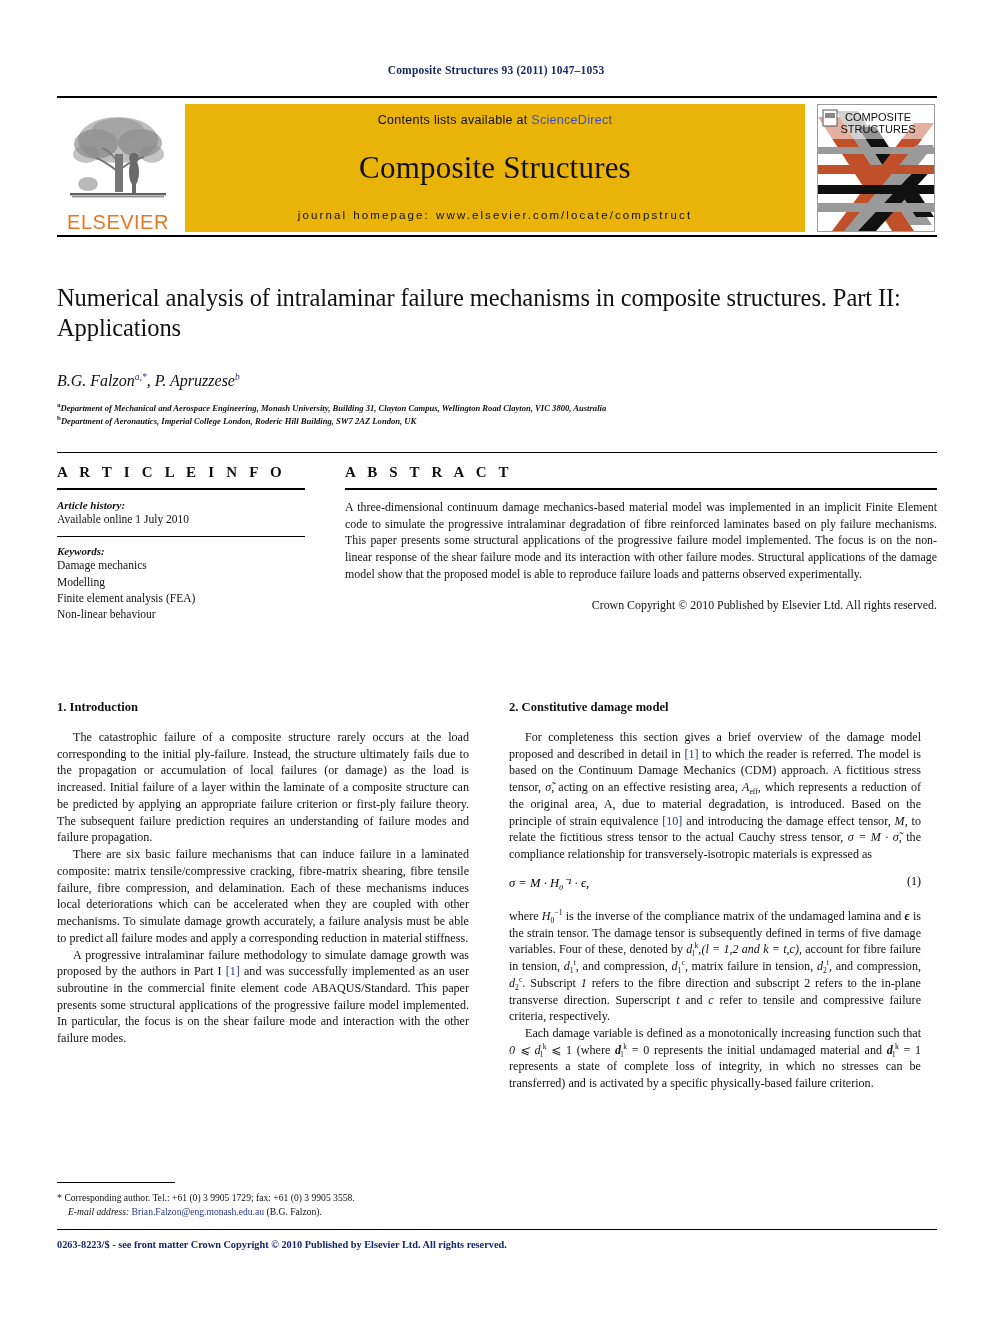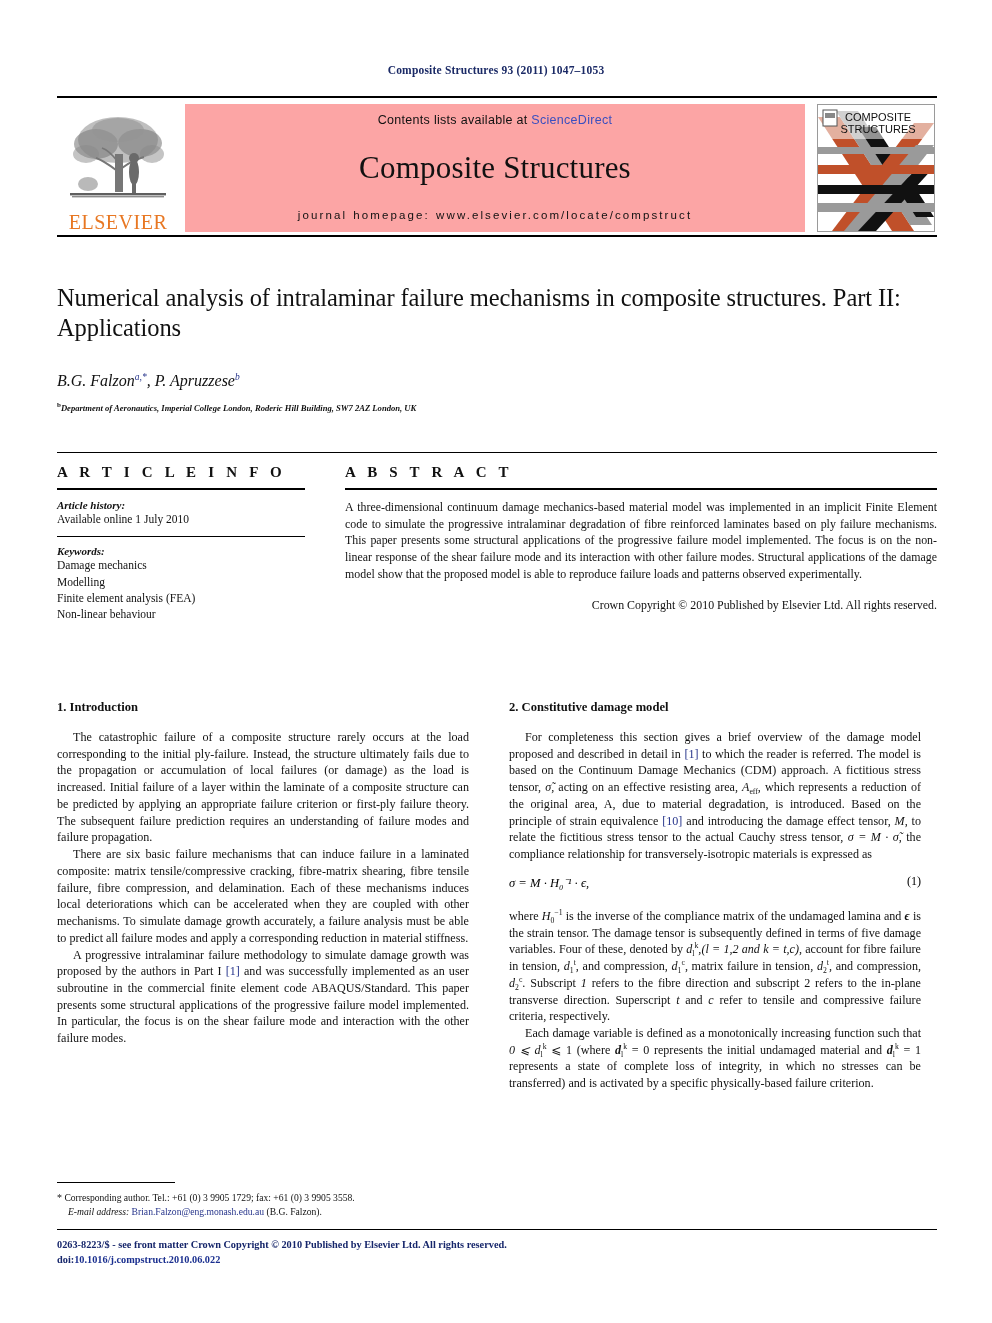--- a/index.html
+++ b/index.html
@@ -50,7 +50,7 @@
   }
   .banner {
     position:absolute; left:128px; top:8px; width:620px; height:128px;
-    background:#fca5a5;
+    background:#eab308;
     display:flex; flex-direction:column; align-items:center; justify-content:space-between;
     padding:9px 0 11px 0;
   }

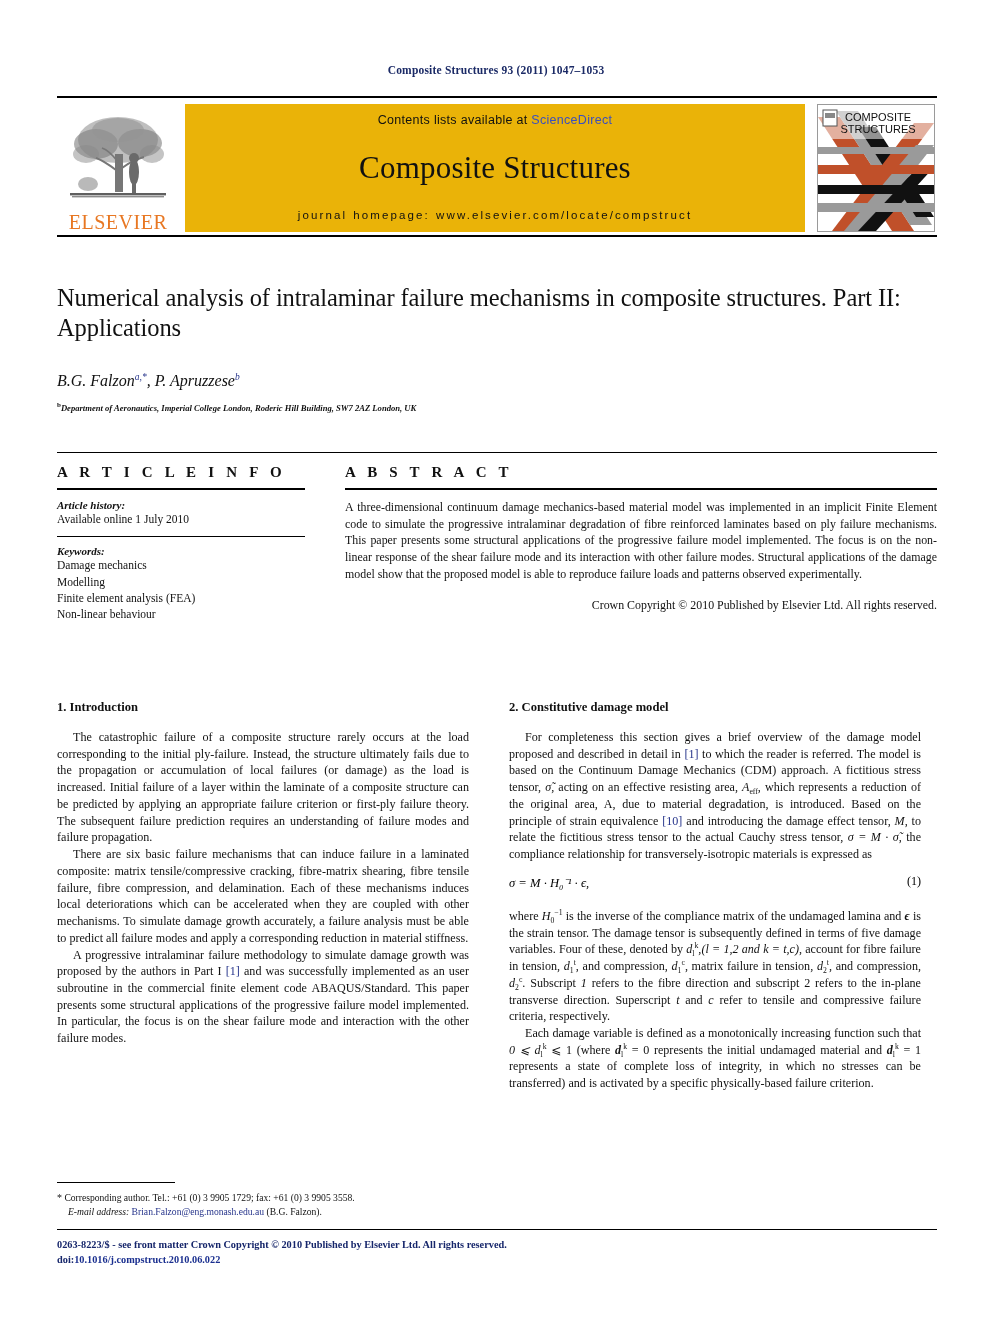--- a/index.html
+++ b/index.html
@@ -41,7 +41,7 @@
   }
   .tree-svg { width:104px; height:100px; display:block; }
   .elsevier-word {
-    font-family:Liberation Serif, serif;
+    font-family:Liberation Sans, sans-serif;
     color:#E87722;
     font-size:20px;
     letter-spacing:0.5px;

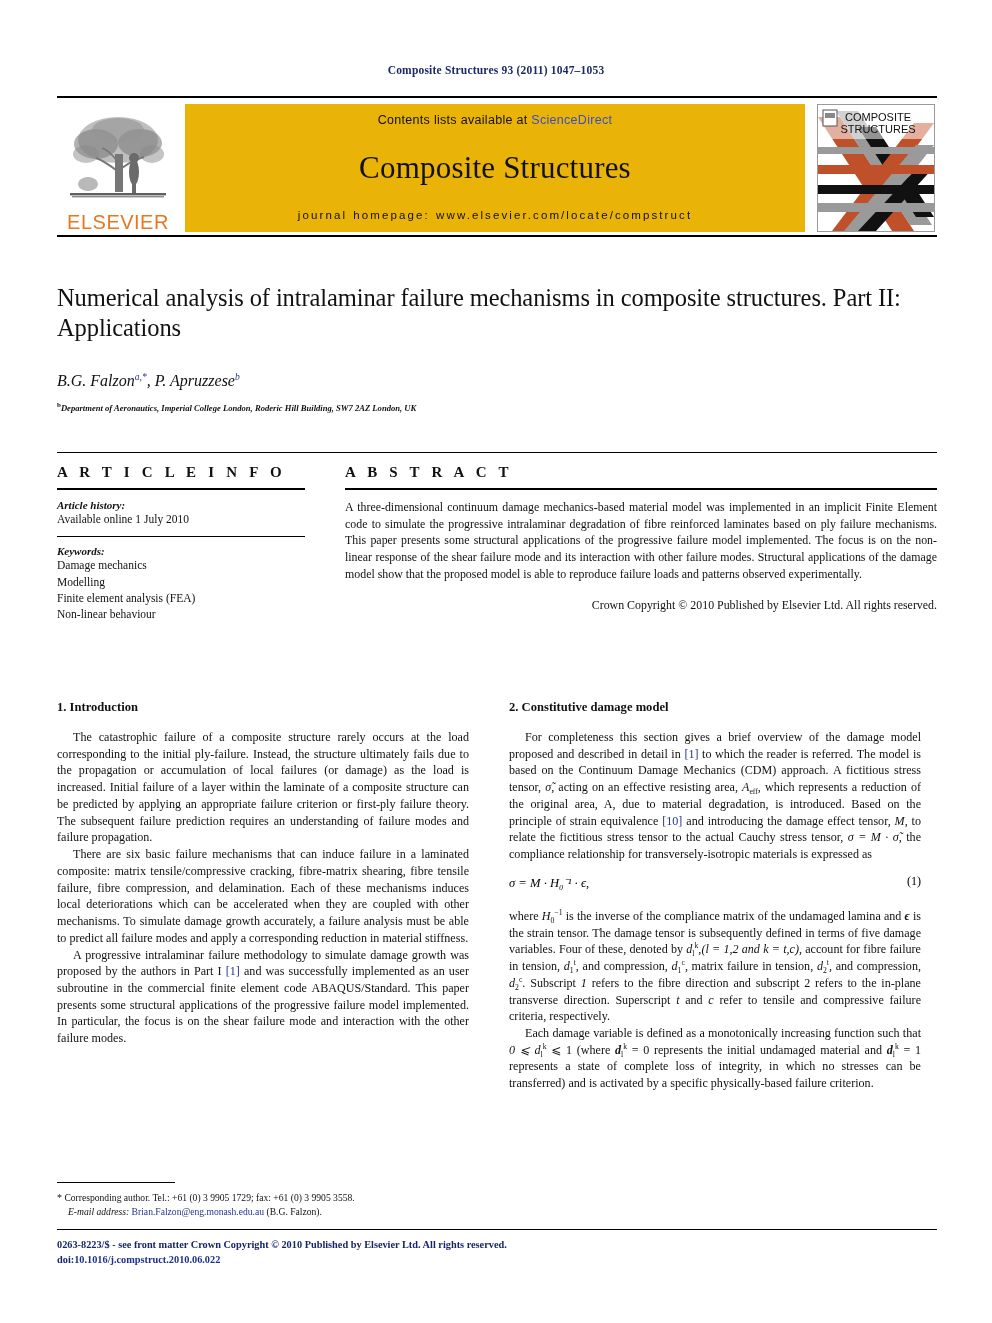--- a/index.html
+++ b/index.html
@@ -233,6 +233,7 @@
     <h1 class="paper-title">Numerical analysis of intralaminar failure mechanisms in composite structures. Part II: Applications</h1>
     <div class="authors"><span>B.G. Falzon</span><sup>a,*</sup><span>, </span><span>P. Apruzzese</span><sup>b</sup></div>
     <div class="affils">
+      <div class="affil"><sup>a</sup><span>Department of Mechanical and Aerospace Engineering, Monash University, Building 31, Clayton Campus, Wellington Road Clayton, VIC 3800, Australia</span></div>
       <div class="affil"><sup>b</sup><span>Department of Aeronautics, Imperial College London, Roderic Hill Building, SW7 2AZ London, UK</span></div>
     </div>
   </div>

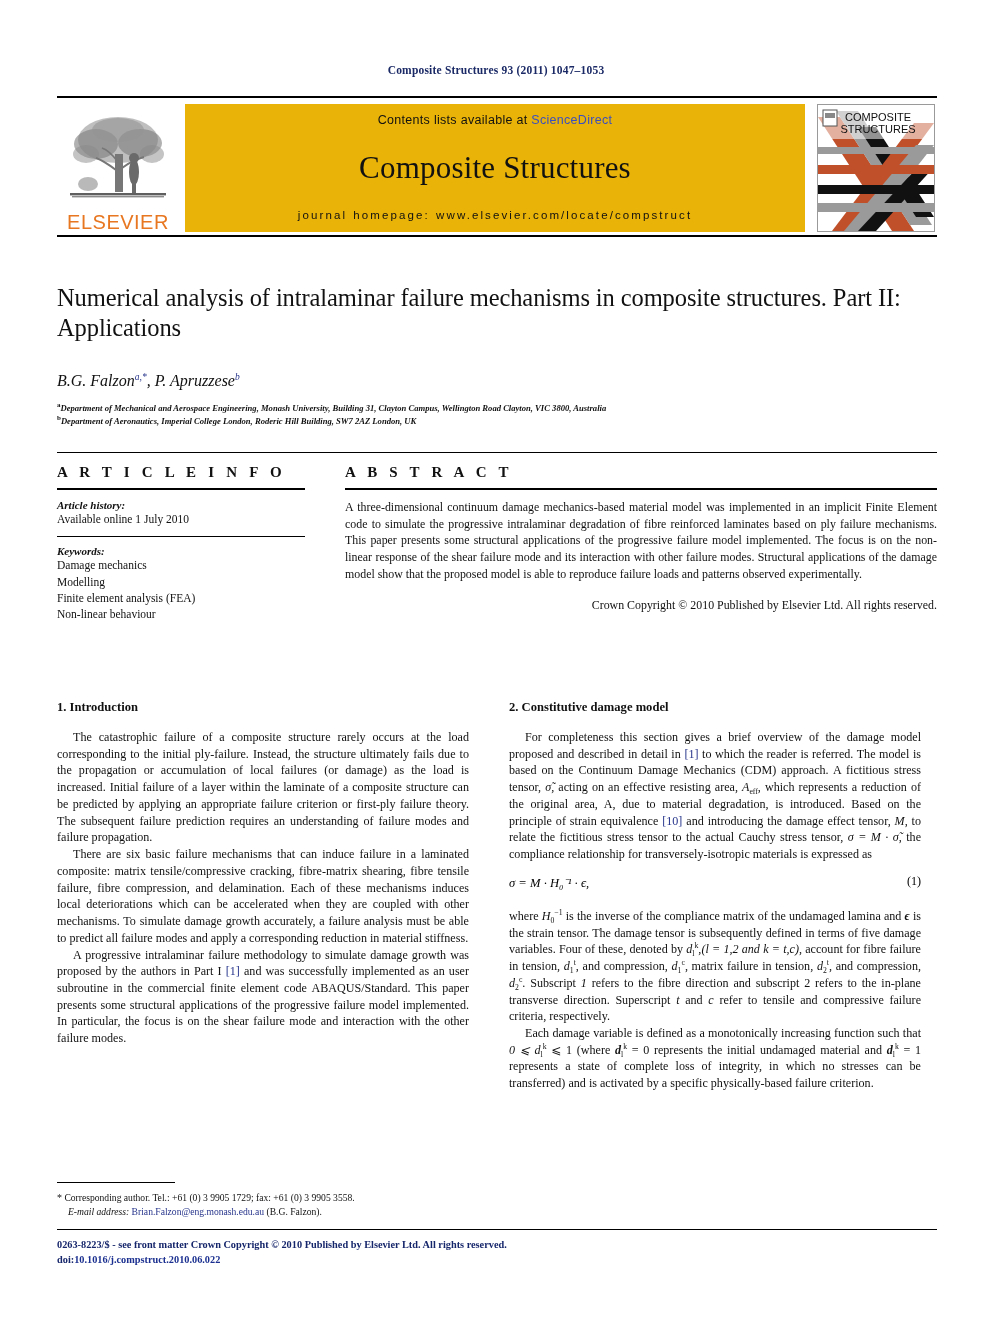--- a/index.html
+++ b/index.html
@@ -299,7 +299,6 @@
   <div class="footer">
     <div class="footer-rule"></div>
     <div class="footer-line">0263-8223/$ - see front matter Crown Copyright © 2010 Published by Elsevier Ltd. All rights reserved.</div>
-    <div class="footer-line"><span>doi:</span><span class="footer-doi">10.1016/j.compstruct.2010.06.022</span></div>
   </div>
 
 </div>

